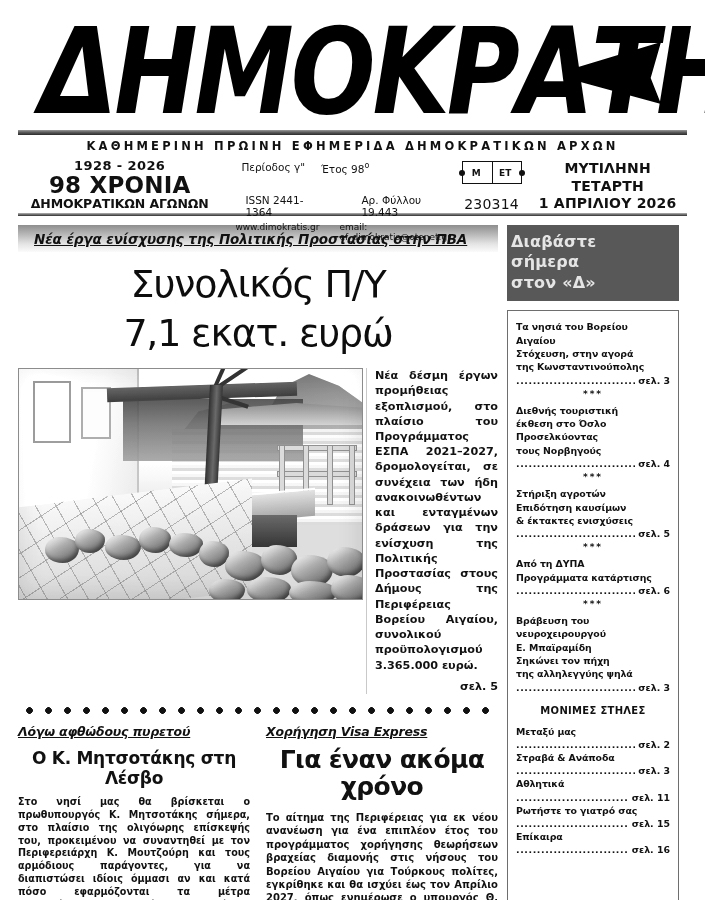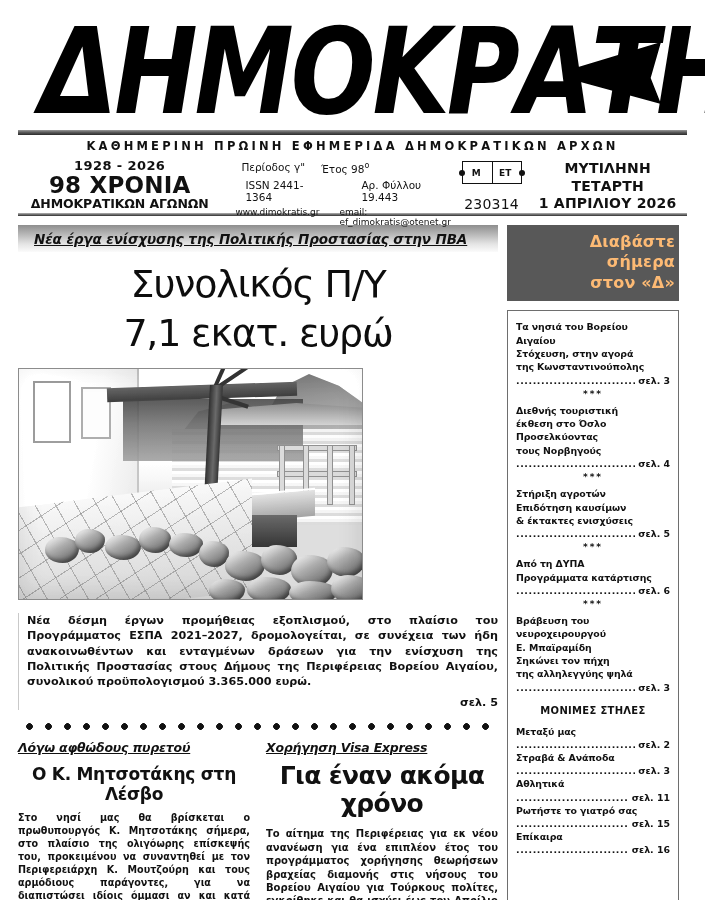--- a/index.html
+++ b/index.html
@@ -196,7 +196,7 @@
     display: flex;
     gap: 40px;
     padding-left: 14px;
-    margin-top: 4px;
+    margin-top: 19px;
   }
   .ic-row3 {
     display: flex;

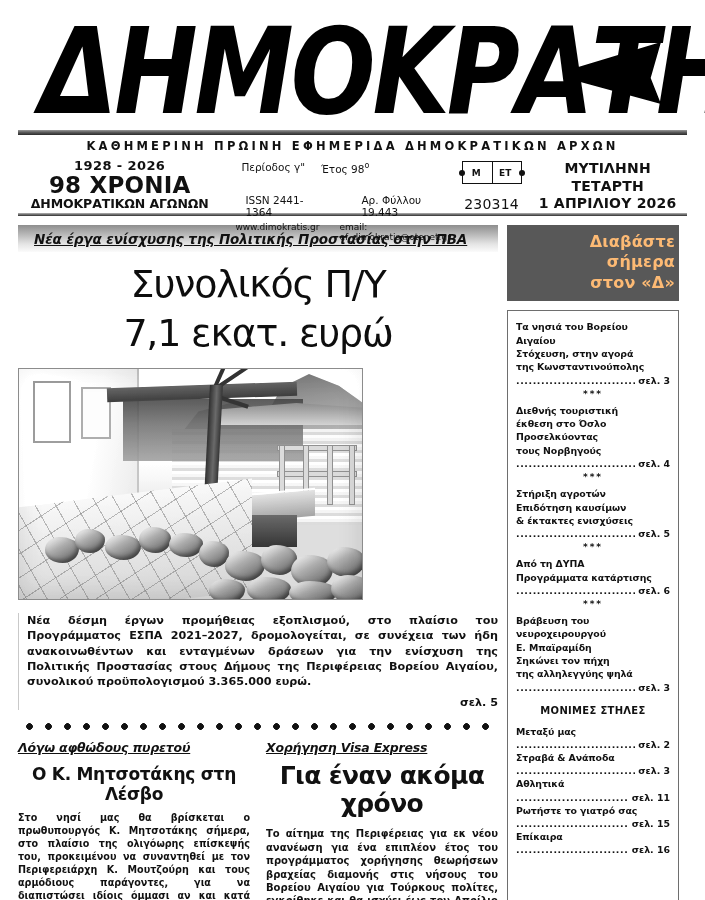--- a/index.html
+++ b/index.html
@@ -518,8 +518,8 @@
   
   .side-head {
     background: #585858;
-    color: #fdba74;
-    text-align: right;
+    color: #e5e5e5;
+    text-align: left;
     font-size: 16px;
     font-weight: bold;
     line-height: 1.28;

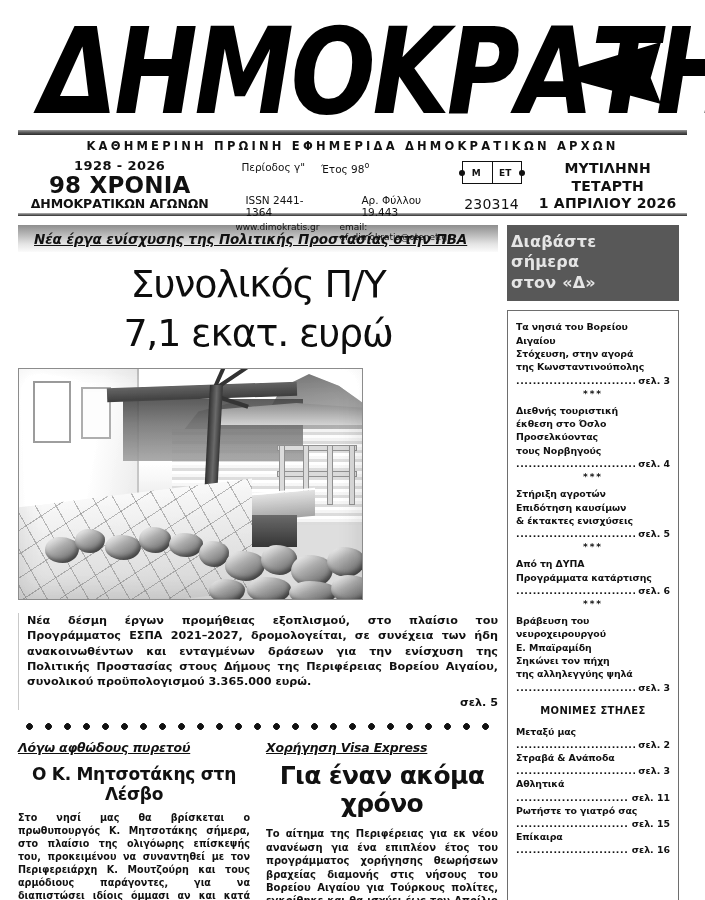--- a/index.html
+++ b/index.html
@@ -307,9 +307,8 @@
   
   .lead {
     display: flex;
-    gap: 13px;
+    gap: 3px;
     margin-top: 14px;
-    flex-direction: column;
   }
   .photo {
     width: 345px;

